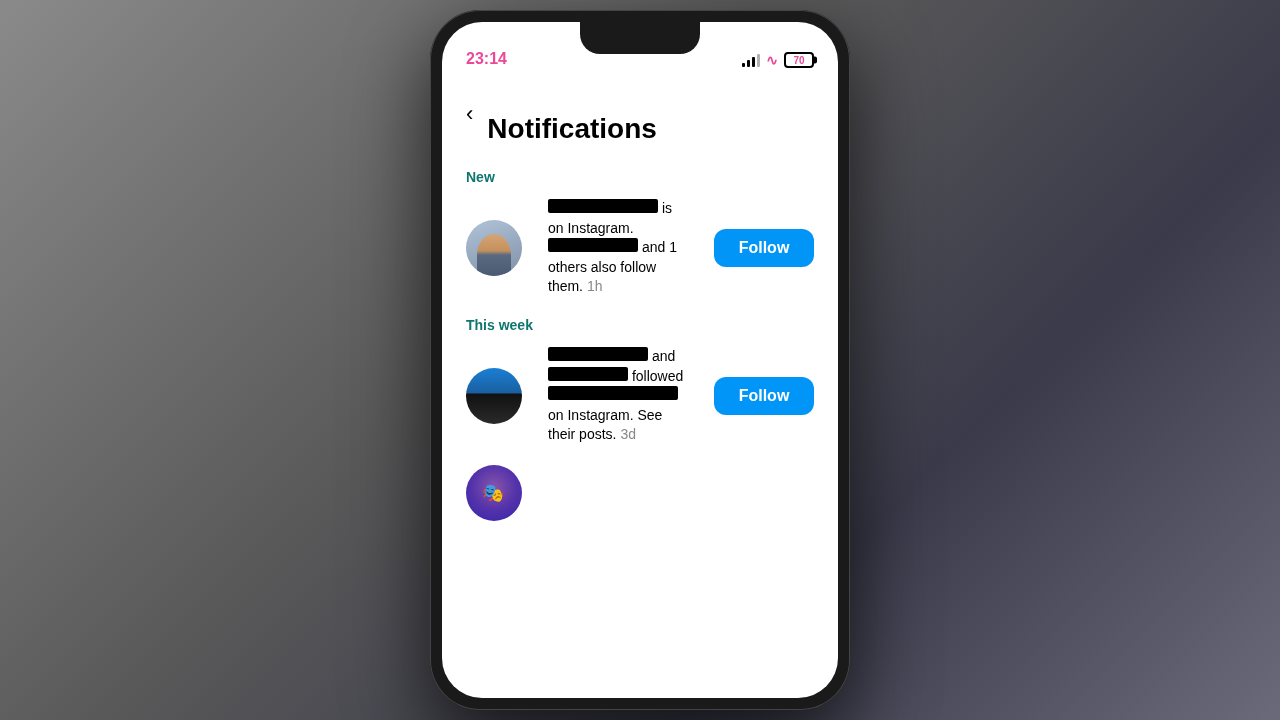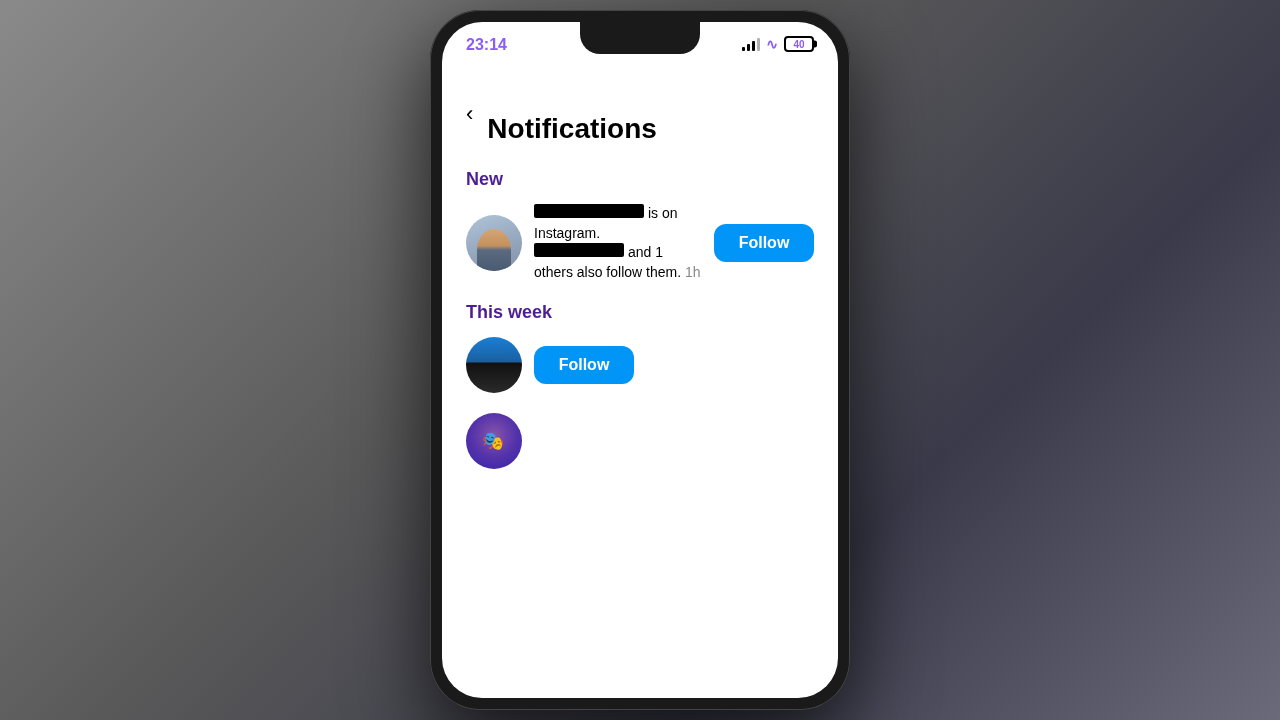--- a/index.html
+++ b/index.html
@@ -55,11 +55,11 @@
     .status-bar {
       display: flex;
       justify-content: space-between;
-      align-items: flex-start;
+      align-items: flex-end;
       padding: 14px 24px 4px;
       font-size: 15px;
       font-weight: 600;
-      color: #8b5cf6;
+      color: #ec4899;
       height: 50px;
     }
 

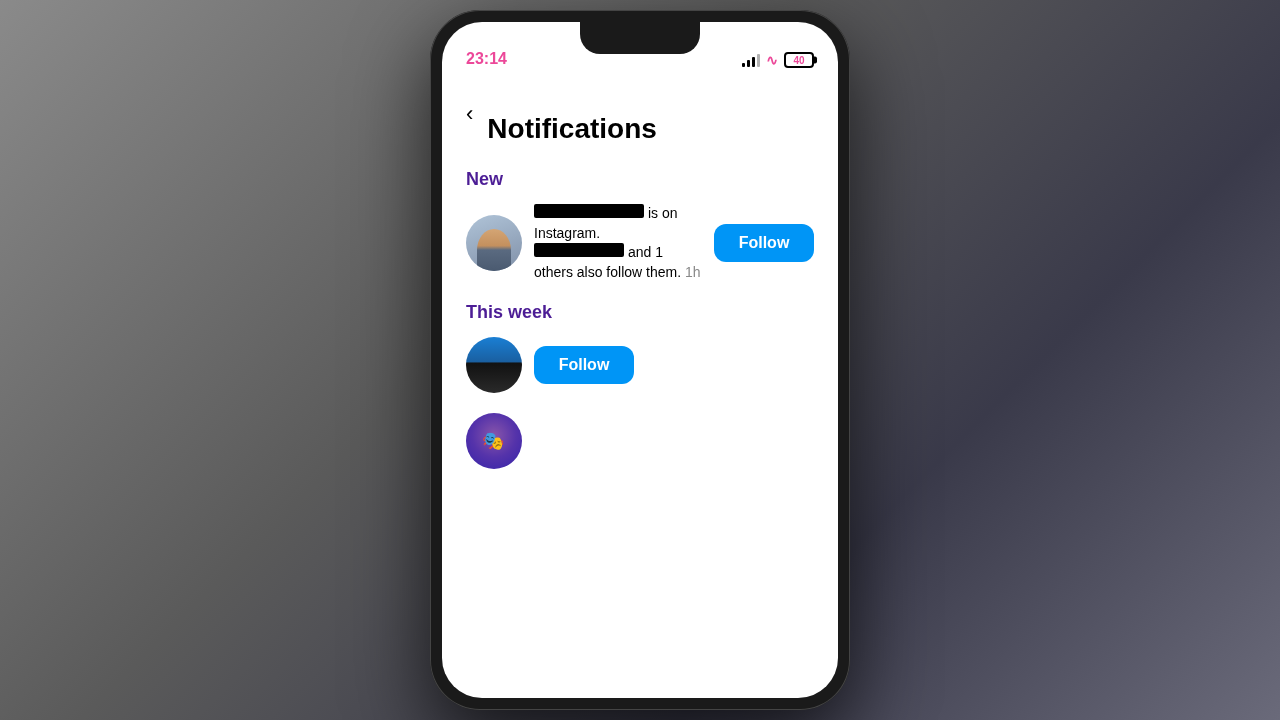--- a/index.html
+++ b/index.html
@@ -252,7 +252,7 @@
         </div>
         <span class="wifi-icon">∿</span>
         <div class="battery-box">
-          <span>40</span>
+          <span>70</span>
         </div>
       </div>
     </div>

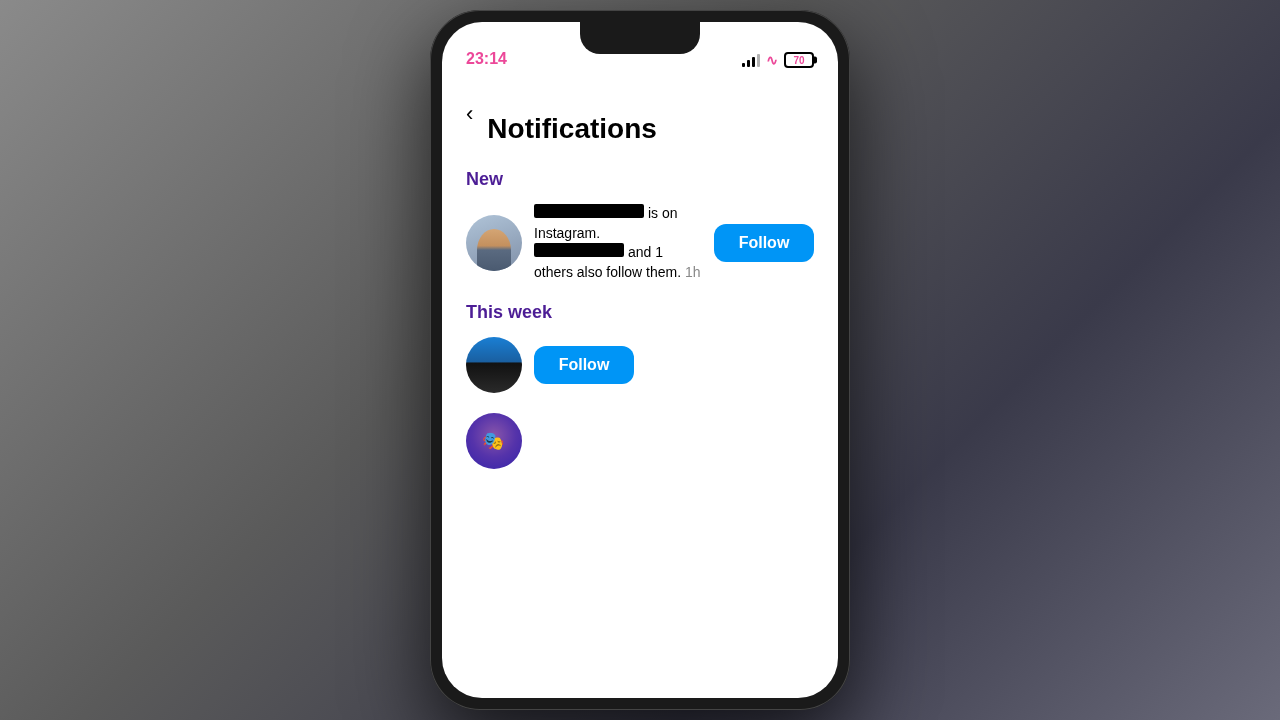--- a/index.html
+++ b/index.html
@@ -142,9 +142,9 @@
     }
 
     .section-label {
-      font-size: 18px;
+      font-size: 14px;
       font-weight: 700;
-      color: #4c1d95;
+      color: #0f766e;
       margin-bottom: 14px;
     }
 

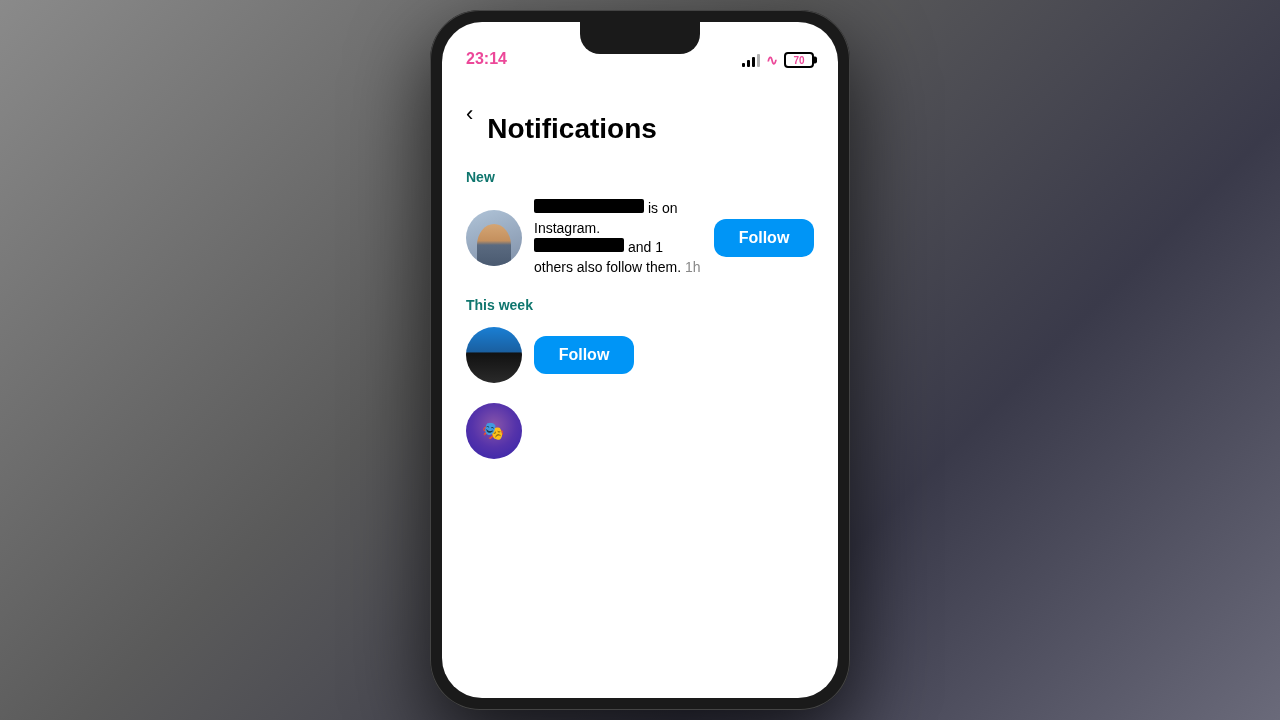--- a/index.html
+++ b/index.html
@@ -151,7 +151,7 @@
     .notification-item {
       display: flex;
       align-items: center;
-      gap: 12px;
+      gap: 26px;
       margin-bottom: 20px;
     }
 

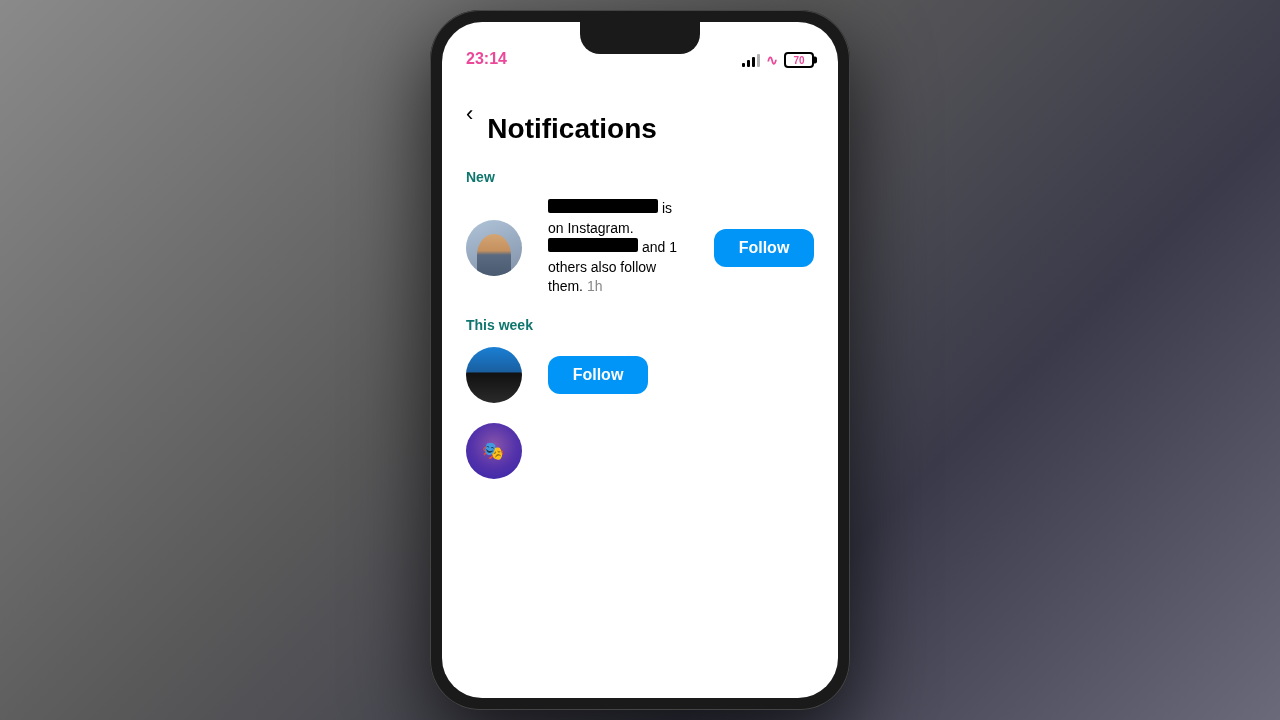--- a/index.html
+++ b/index.html
@@ -287,6 +287,15 @@
 
         <div class="notification-item">
           <div class="avatar-landscape-img"></div>
+          <div class="notification-text">
+            <span class="redacted" style="width:100px; height:14px;">&nbsp;</span>
+            <span> and </span>
+            <span class="redacted" style="width:80px; height:14px;">&nbsp;</span>
+            <span> followed </span>
+            <span class="redacted" style="width:130px; height:14px;">&nbsp;</span>
+            <span> on Instagram. See their posts.</span>
+            <span class="timestamp"> 3d</span>
+          </div>
           <button class="follow-btn">Follow</button>
         </div>
 

